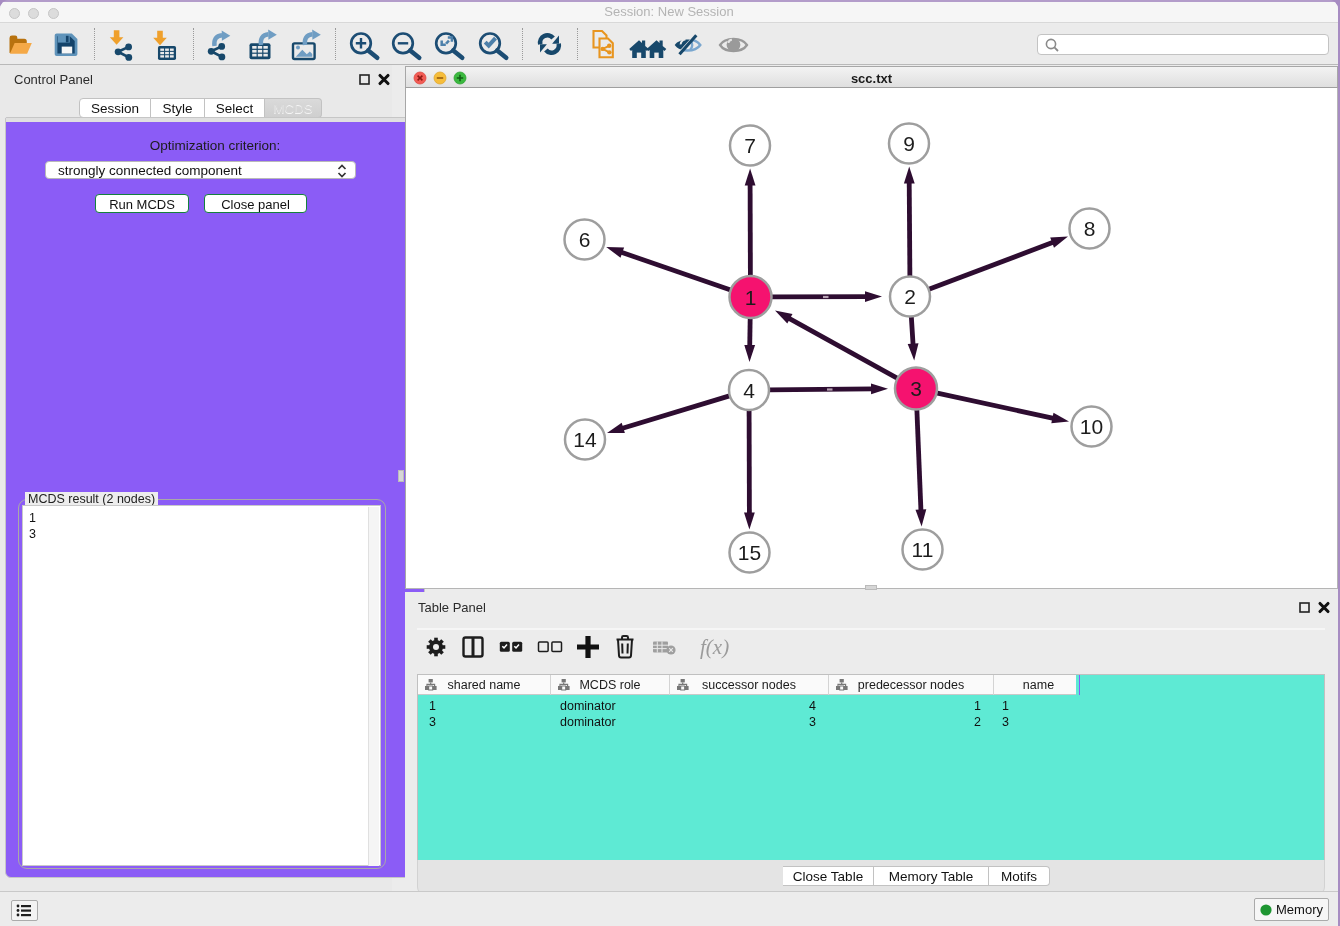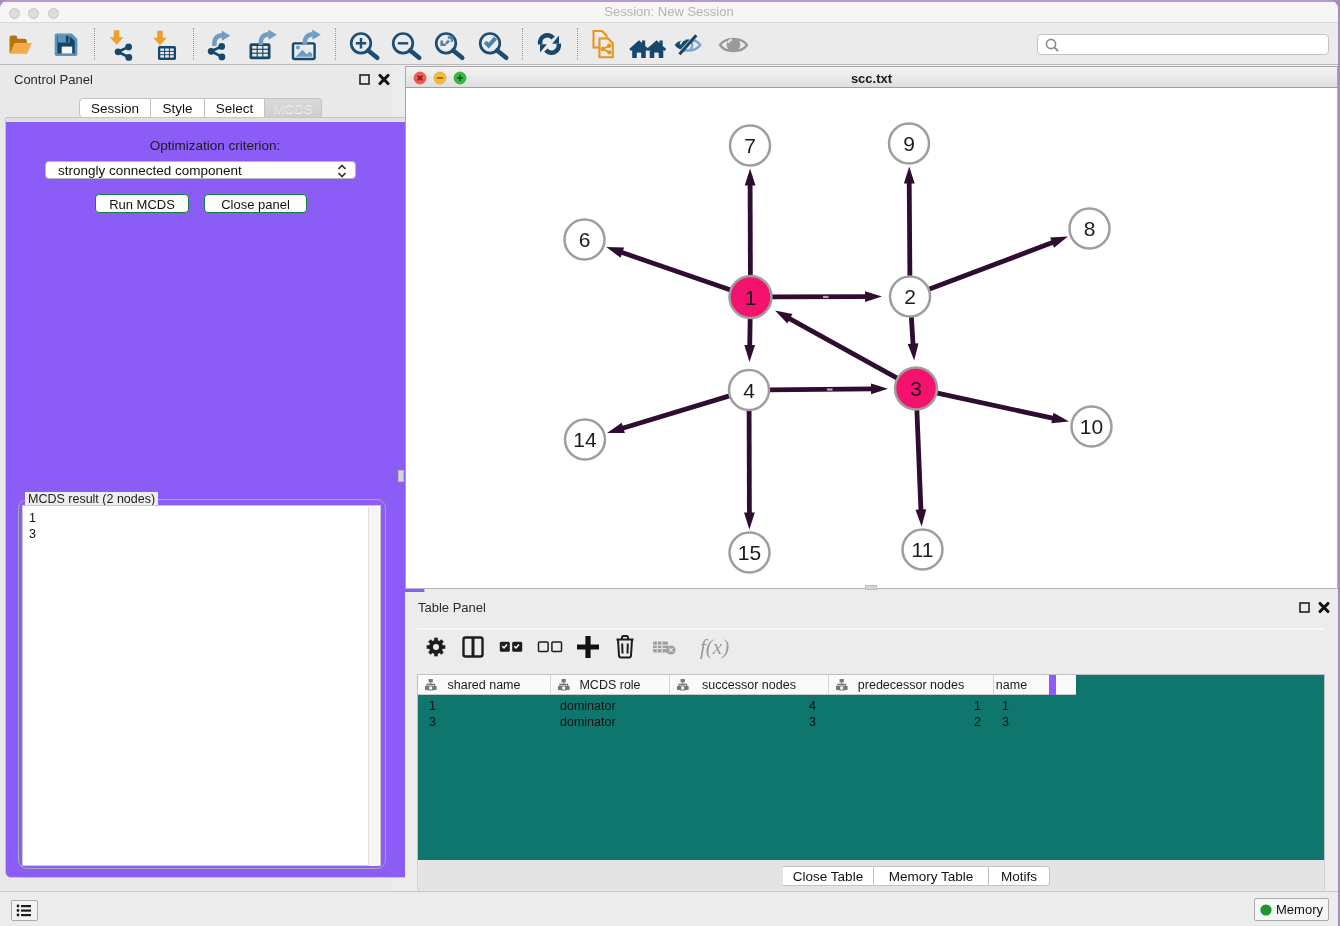--- a/index.html
+++ b/index.html
@@ -28,7 +28,7 @@
 .nettitle{position:absolute;left:0;top:0;width:933px;height:22px;background:linear-gradient(#f3f3f3,#dfdfdf);border:1px solid #a7a7a7;border-bottom:1px solid #9f9f9f;}
 .netcanvas{position:absolute;left:0;top:22px;width:933px;height:501px;background:#fff;border-left:1px solid #a7a7a7;border-right:1px solid #b5b5b5;border-bottom:1px solid #b5b5b5;}
 .tpanel{position:absolute;left:405px;top:592px;width:933px;height:299px;background:#ececec;}
-.twhite{position:absolute;left:12px;top:82px;width:908px;height:186px;background:#0f766e;border:1px solid #c0c0c0;border-bottom:none;}
+.twhite{position:absolute;left:12px;top:82px;width:908px;height:186px;background:#5eead4;border:1px solid #c0c0c0;border-bottom:none;}
 .tgray{position:absolute;left:12px;top:267px;width:908px;height:36px;background:#e4e4e4;border:1px solid #d2d2d2;border-top:none;border-radius:0 0 8px 8px;}
 .thead{position:absolute;left:0px;top:0px;height:20px;background:#fafafa;border-bottom:1px solid #c9c9c9;font-size:12.5px;color:#1a1a1a;}
 .thcell{position:absolute;top:0;height:20px;border-right:1px solid #d4d4d4;text-align:center;padding-top:3px;}

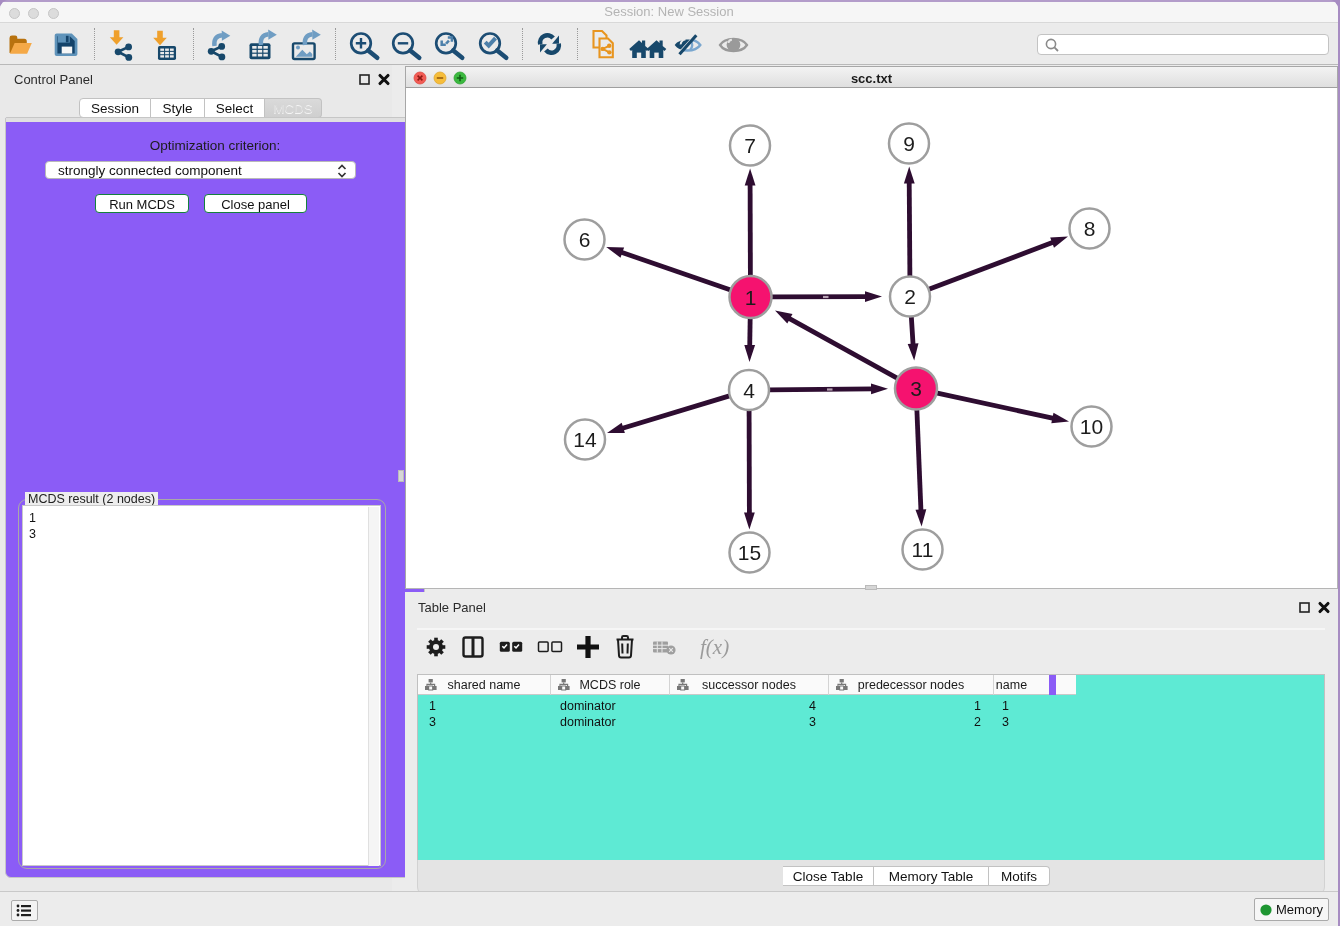--- a/index.html
+++ b/index.html
@@ -395,7 +395,7 @@
    <div class="thcell" style="left:133px;width:119px">MCDS role</div>
    <div class="thcell" style="left:252px;width:159px">successor nodes</div>
    <div class="thcell" style="left:411px;width:165px">predecessor nodes</div>
-   <div class="thcell" style="left:556px;width:82px;border-right:7px solid #8b5cf6">name</div>
+   <div class="thcell" style="left:580px;width:82px;border-right:1px solid #8b5cf6">name</div>
   </div>
   <svg width="660" height="20" style="position:absolute;left:0;top:0">
    <g fill="#777">

